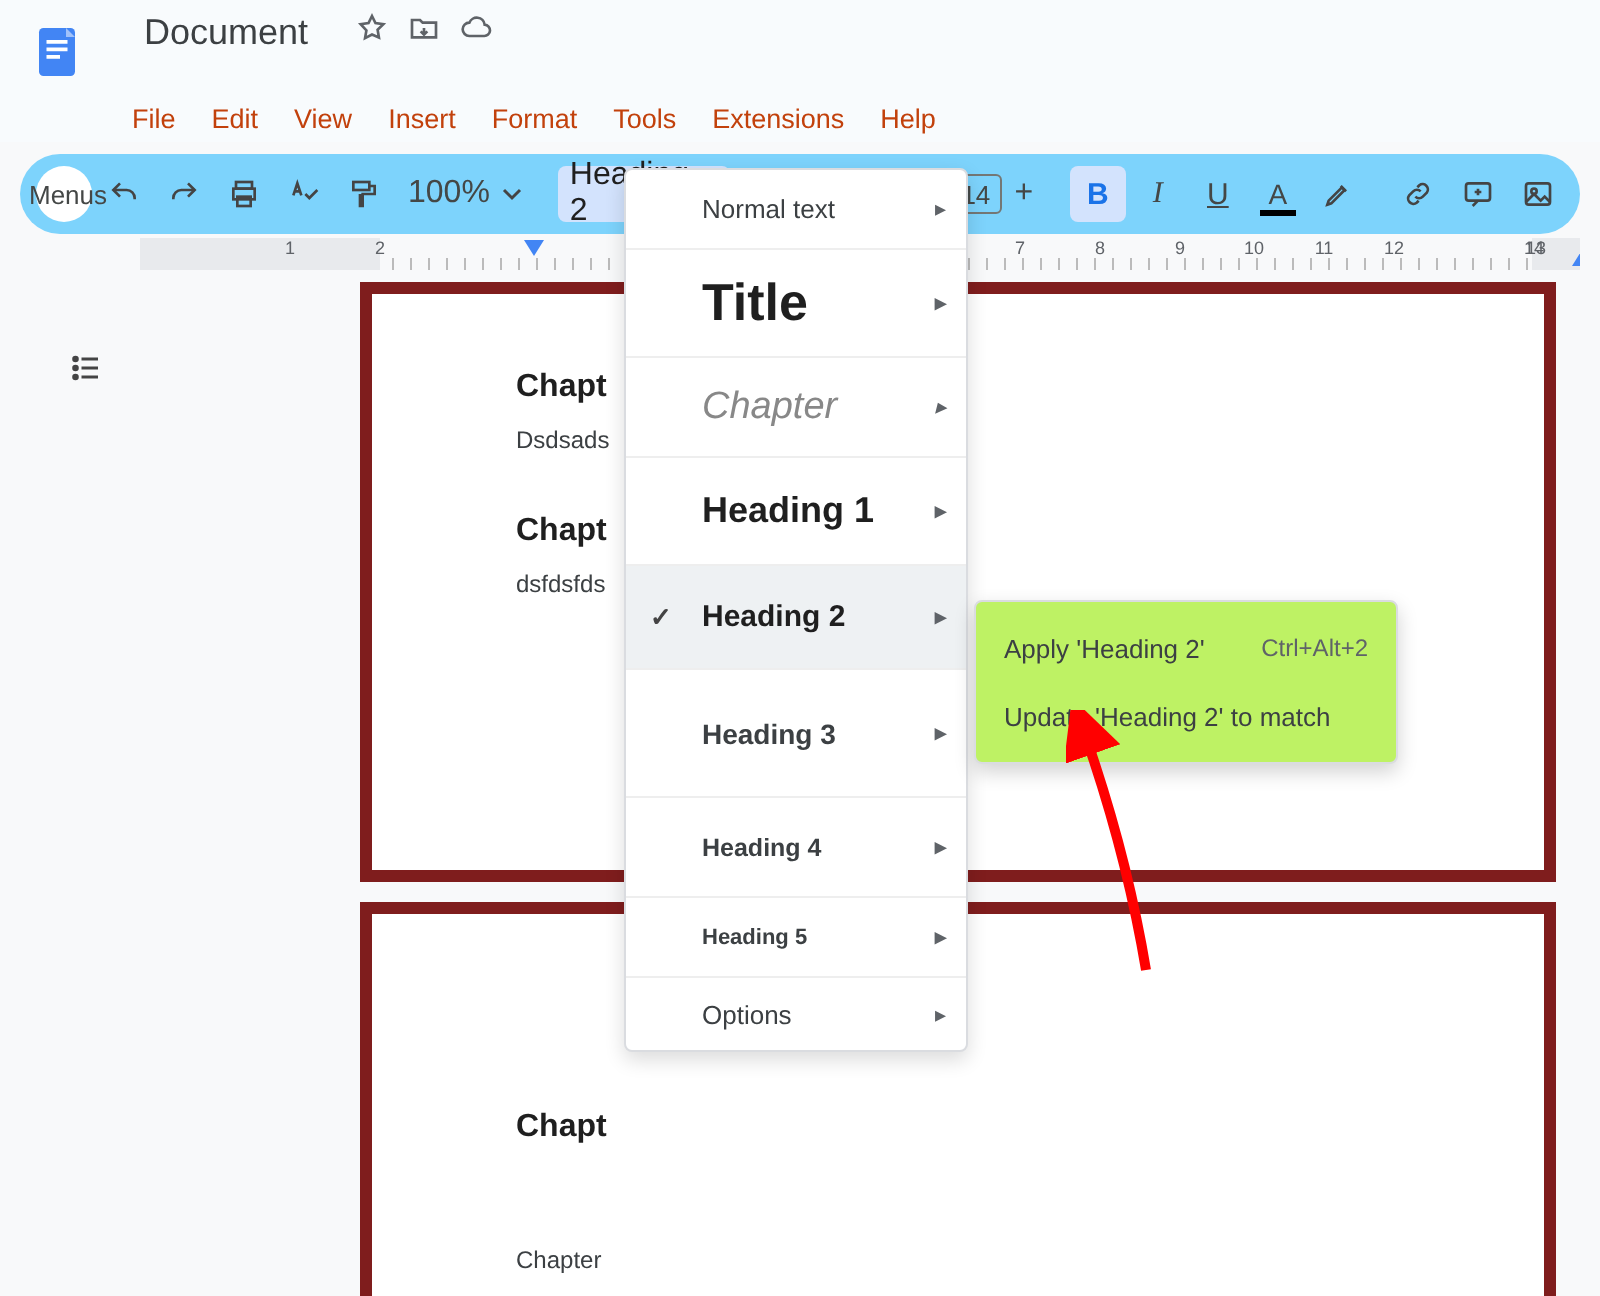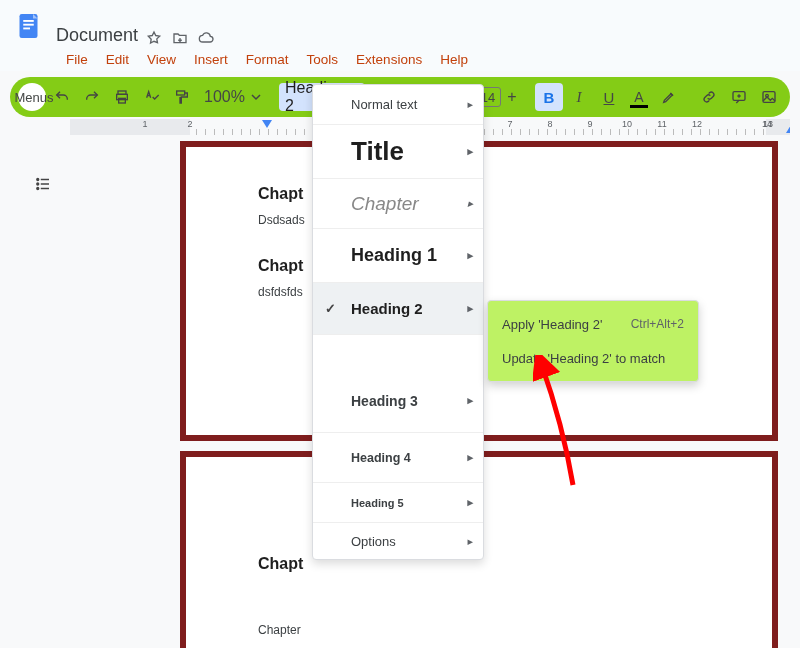--- a/index.html
+++ b/index.html
@@ -7,7 +7,7 @@
 
   
   .header { background: #f8fbfd; padding: 6px 10px 0 10px; }
-  .title-row { display: flex; align-items: flex-end; gap: 6px; }
+  .title-row { display: flex; align-items: flex-start; gap: 22px; }
   .docs-logo {
     width: 40px; height: 40px; border-radius: 8px; display: flex; align-items: center; justify-content: center;
   }

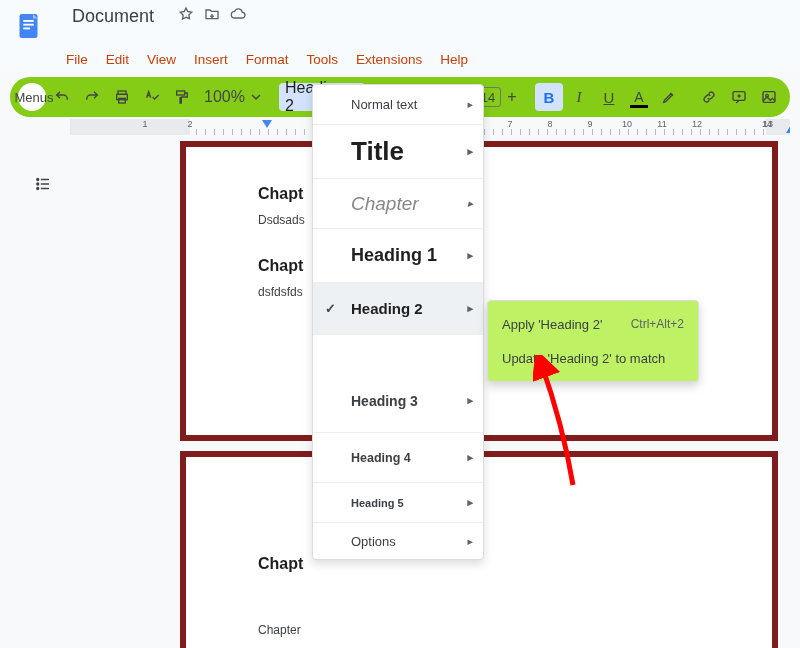--- a/index.html
+++ b/index.html
@@ -22,7 +22,7 @@
   
   .toolbar-wrap { padding: 6px 10px 0 10px; }
   .toolbar {
-    background: #84cc16; border-radius: 22px; height: 40px; display: flex; align-items: center;
+    background: #7dd3fc; border-radius: 22px; height: 40px; display: flex; align-items: center;
     padding: 0 8px; gap: 2px; color: #444746;
   }
   .tb-btn {

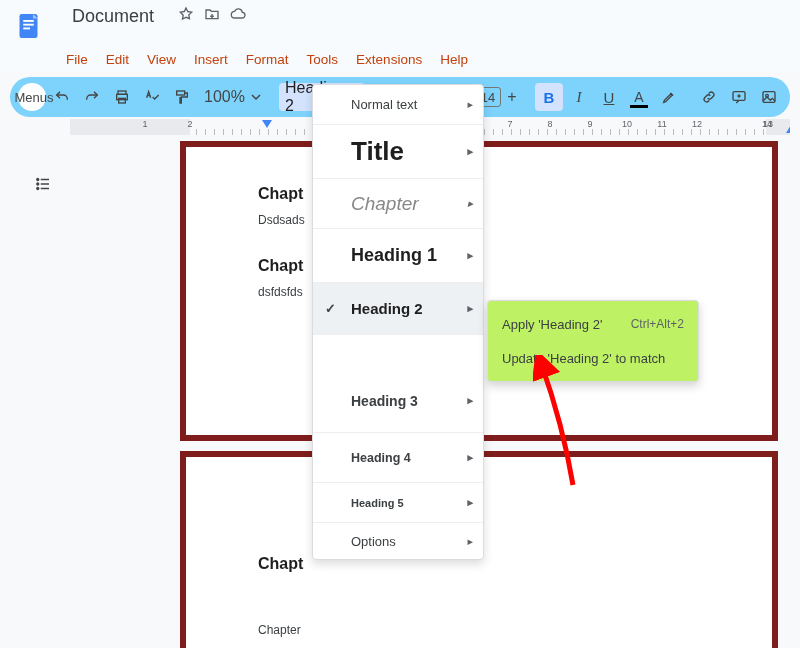--- a/index.html
+++ b/index.html
@@ -100,7 +100,7 @@
   .si-sub    { height: 50px; font-size: 19px; color:#888; font-style: italic; font-family: Georgia, serif;}
   .si-h1     { height: 54px; font-size: 18px; font-weight: 700; color:#1f1f1f;}
   .si-h2     { height: 52px; font-size: 15px; font-weight: 700; color:#1f1f1f;}
-  .si-h3     { height: 64px; font-size: 14px; font-weight: 700; color:#3c4043;margin-top:34px;}
+  .si-h3     { height: 64px; font-size: 14px; font-weight: 700; color:#3c4043;}
   .si-h4     { height: 50px; font-size: 12.5px; font-weight: 700; color:#3c4043;}
   .si-h5     { height: 40px; font-size: 11px; font-weight: 700; color:#3c4043;}
   .si-opt    { height: 36px; font-size: 13px; color:#3c4043;}

